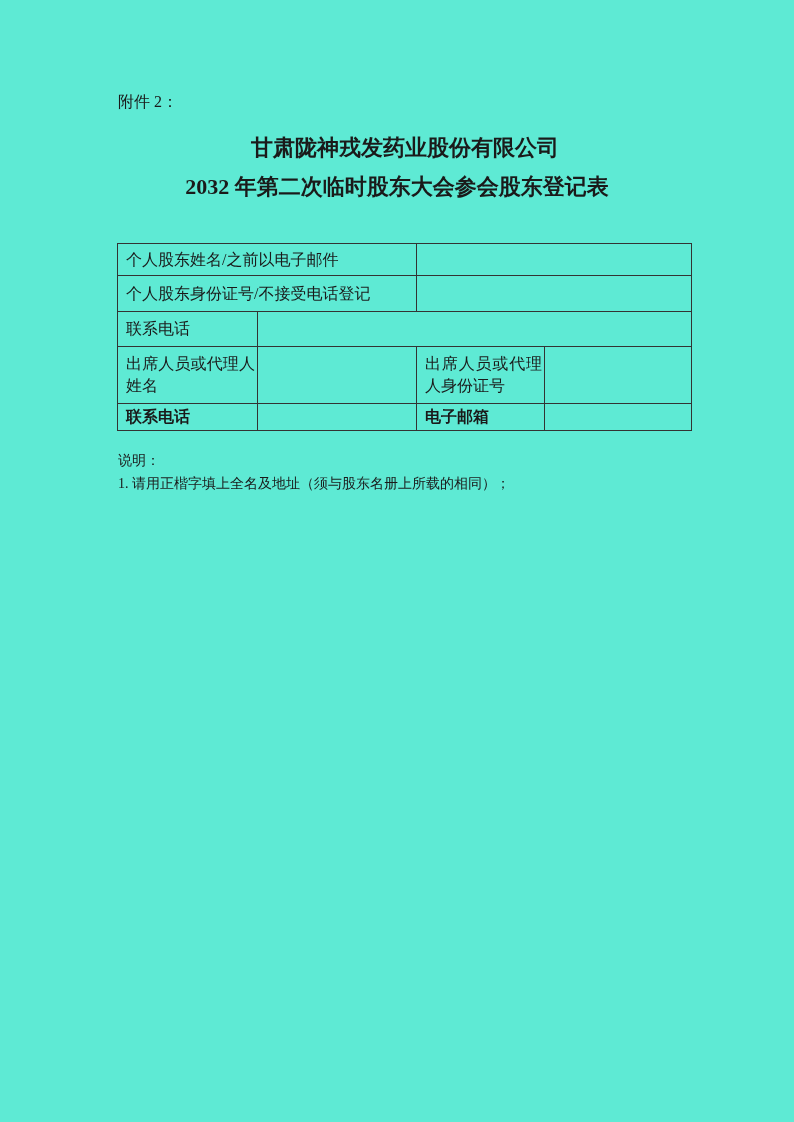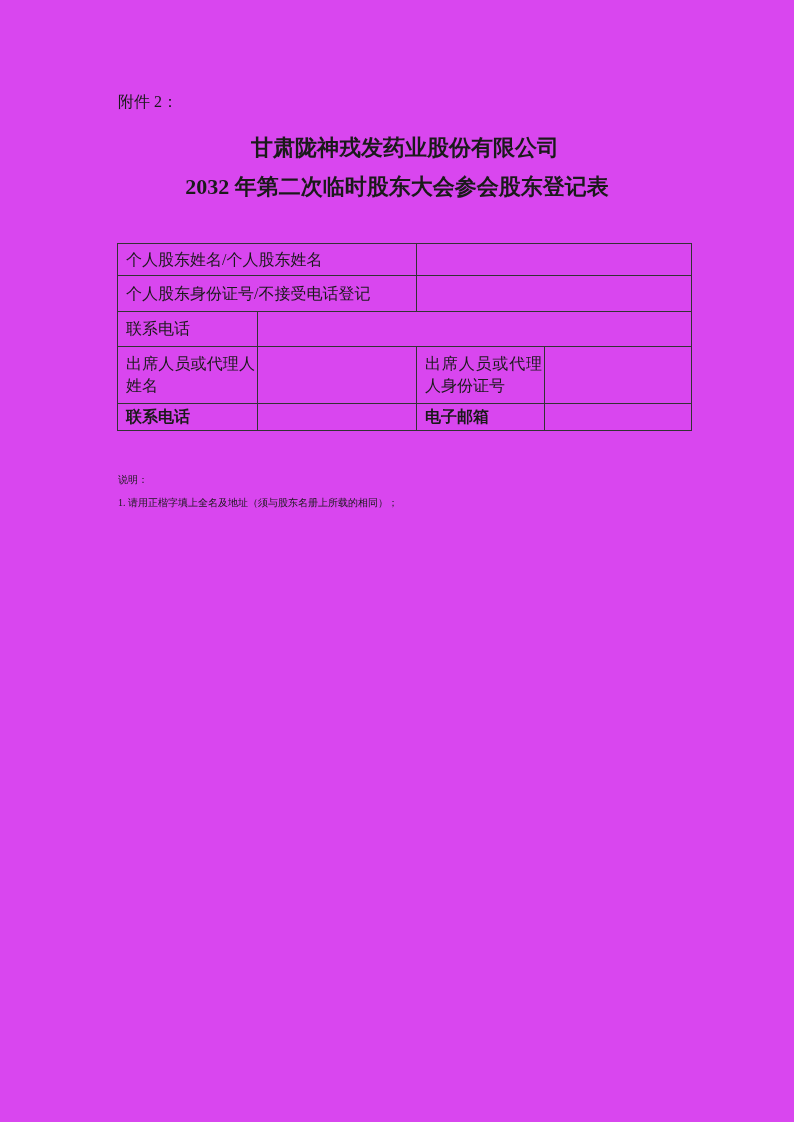--- a/index.html
+++ b/index.html
@@ -12,7 +12,7 @@
     position: relative;
     width: 794px;
     height: 1122px;
-    background: #d946ef;
+    background: #5eead4;
     overflow: hidden;
   }
   .attachment {

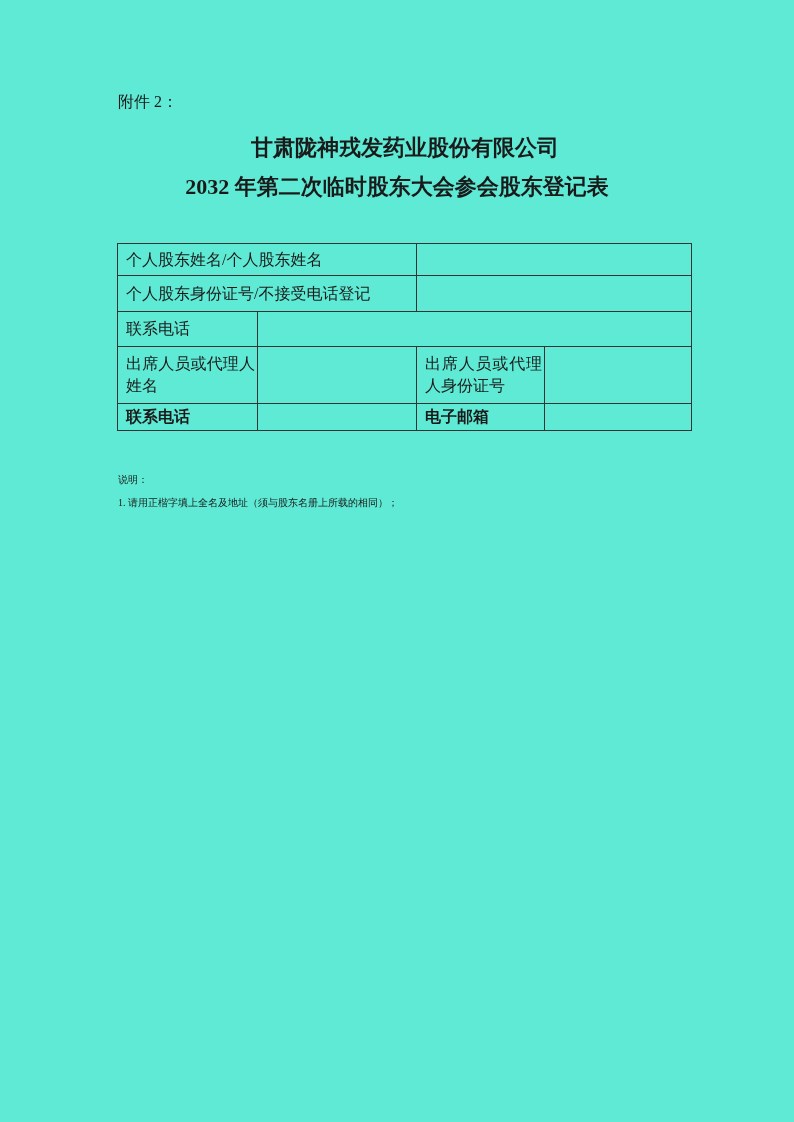--- a/index.html
+++ b/index.html
@@ -109,7 +109,7 @@
     </colgroup>
     <tbody>
       <tr class="r1">
-        <td colspan="2">个人股东姓名/个人股东姓名</td>
+        <td colspan="2">个人股东姓名/之前以电子邮件</td>
         <td colspan="2"></td>
       </tr>
       <tr class="r2">

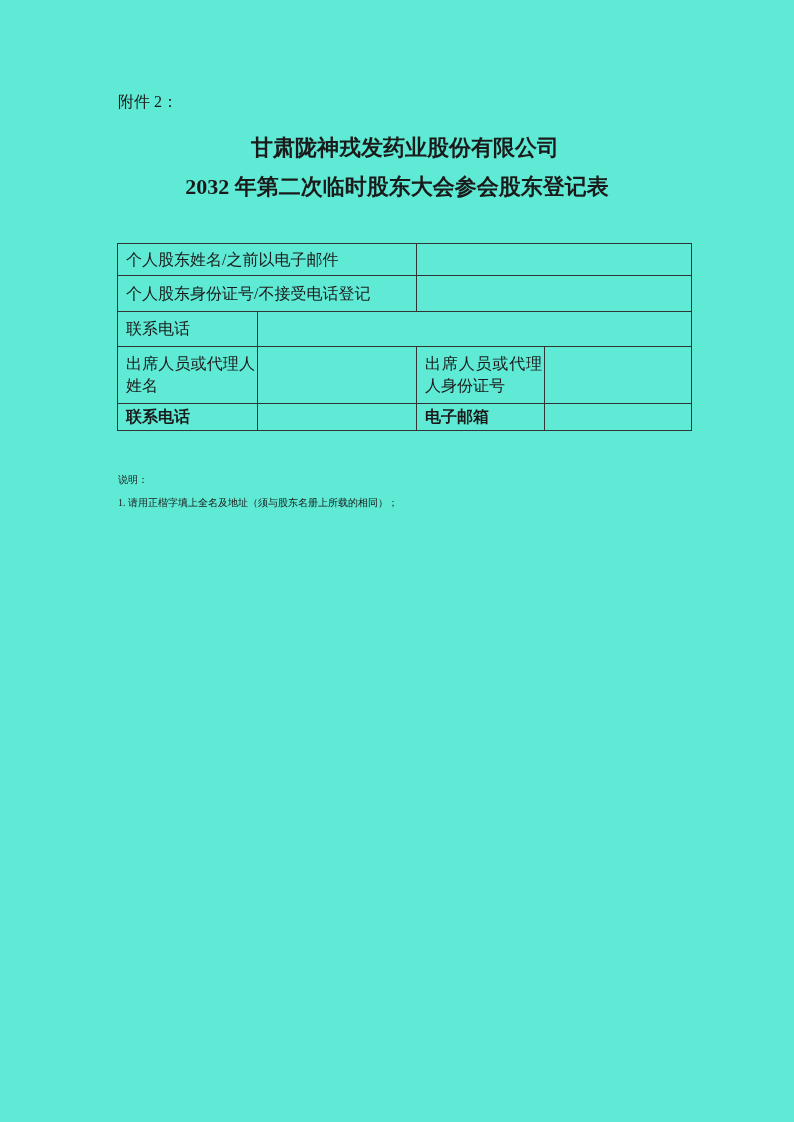--- a/index.html
+++ b/index.html
@@ -80,9 +80,9 @@
   .notes {
     position: absolute;
     left: 118px;
-    top: 468px;
+    top: 449px;
     width: 620px;
-    font-size: 10px;
+    font-size: 14px;
     line-height: 23px;
   }
   .notes .note-item {

